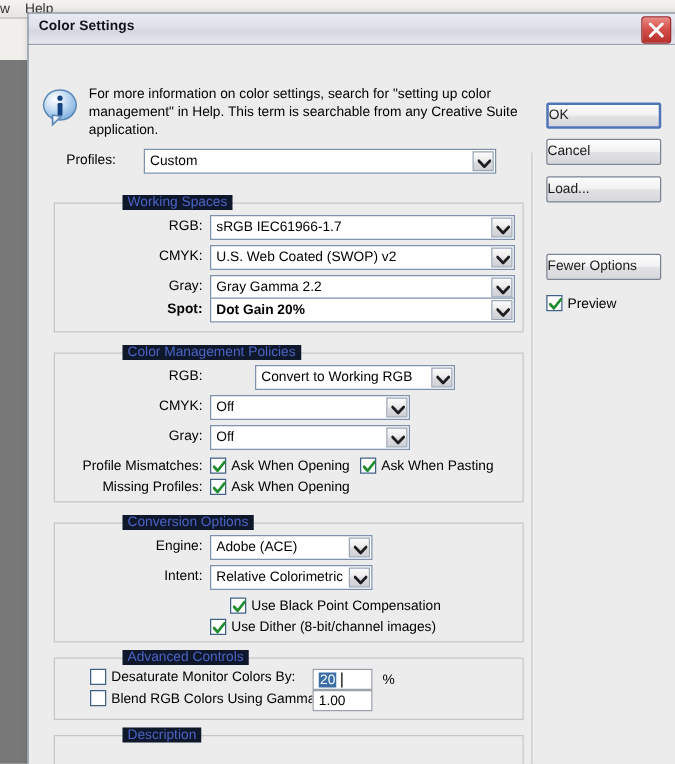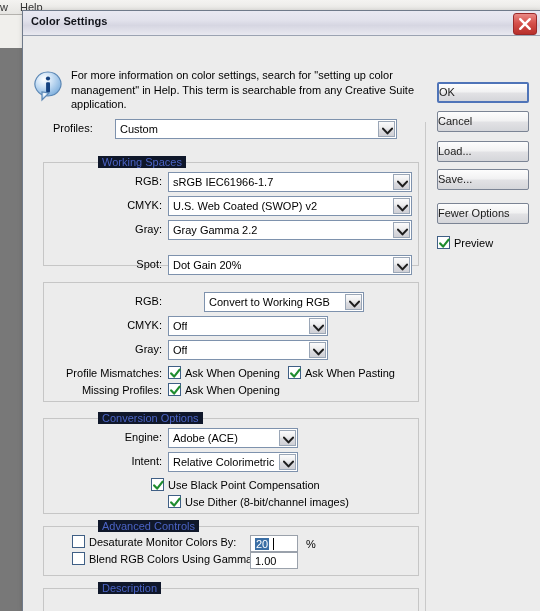--- a/index.html
+++ b/index.html
@@ -575,7 +575,6 @@
     <div class="dlg-button default-button" id="btn-ok">OK</div>
     <div class="dlg-button" id="btn-cancel">Cancel</div>
     <div class="dlg-button" id="btn-load">Load...</div>
-    <div class="dlg-button" id="btn-save">Save...</div>
     <div class="dlg-button" id="btn-fewer-options">Fewer Options</div>
 
     <span class="cb-wrap" id="preview-checkbox">

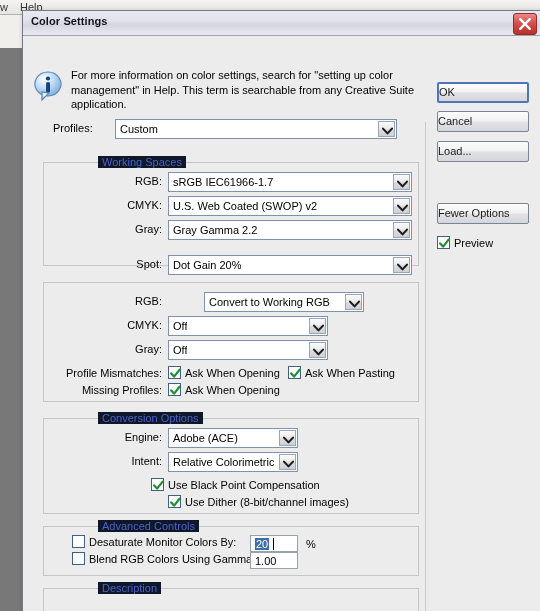--- a/index.html
+++ b/index.html
@@ -413,7 +413,7 @@
         </div>
       </div>
 
-      <div class="field-row" style="top:92px;">
+      <div class="field-row" style="top:75px;font-weight:bold;">
         <span class="field-label">Spot:</span>
         <div class="combo field-combo" style="width:244px;">
           <span class="combo-value">Dot Gain 20%</span>

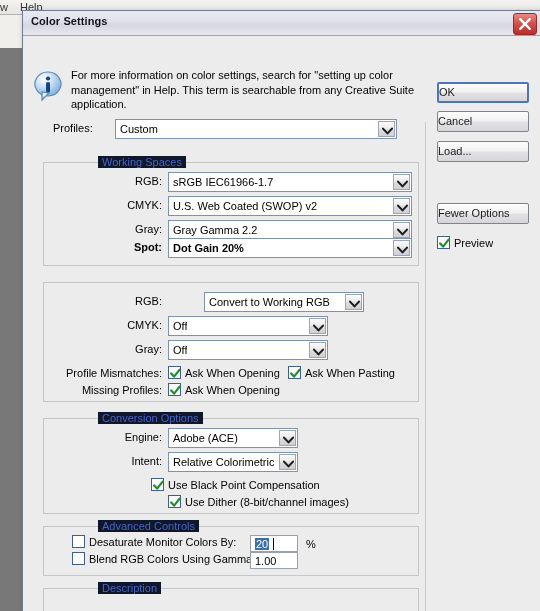--- a/index.html
+++ b/index.html
@@ -427,6 +427,7 @@
     </div>
 
     <div class="group" id="group-policies">
+      <span class="group-title">Color Management Policies</span>
 
       <div class="field-row" style="top:9px;">
         <span class="field-label">RGB:</span>

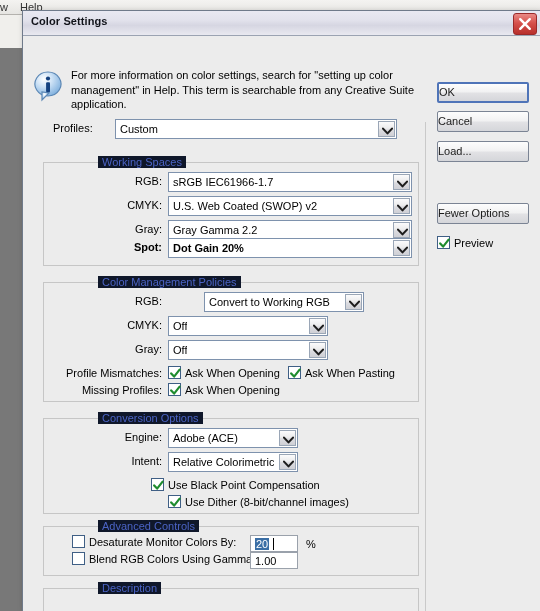--- a/index.html
+++ b/index.html
@@ -525,7 +525,7 @@
         </div>
       </div>
 
-      <span class="cb-wrap" style="left:107px; top:59px;">
+      <span class="cb-wrap" style="left:140px; top:59px;">
         <span class="cb-box checked">
           <svg width="11" height="11" viewBox="0 0 11 11">
               <path d="M1.2 5.4 L4.1 8.6 L9.6 1.6" fill="none" stroke="#1f8c2e" stroke-width="2.2" stroke-linecap="round" stroke-linejoin="round"></path>

